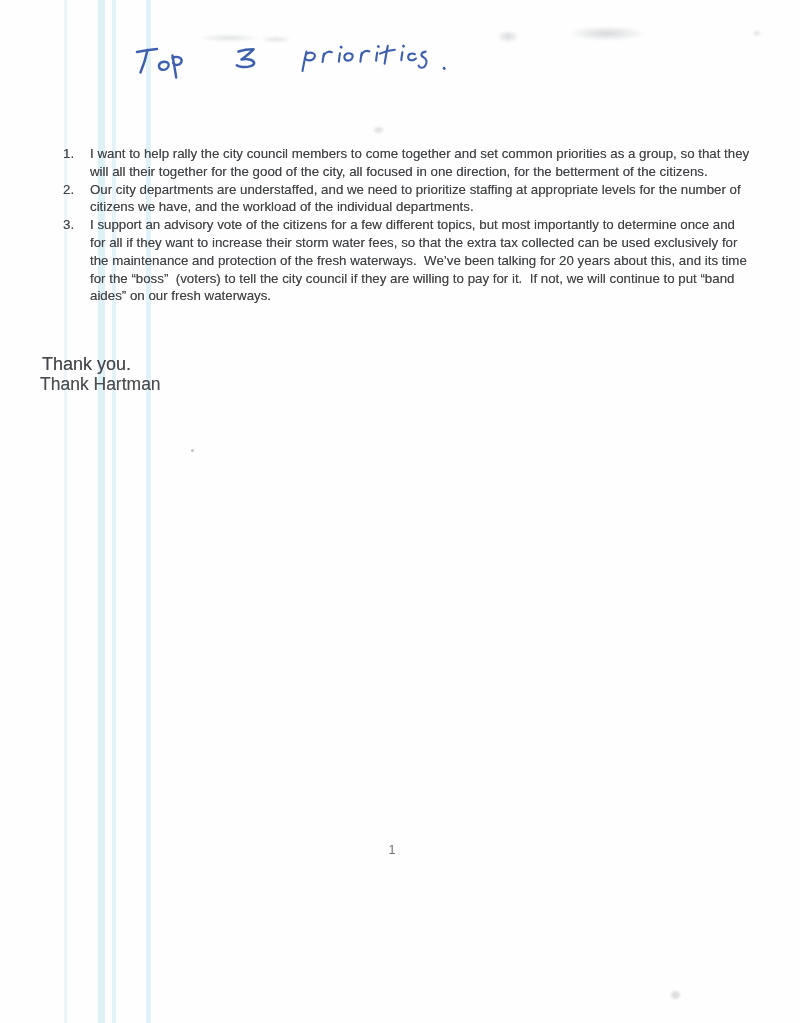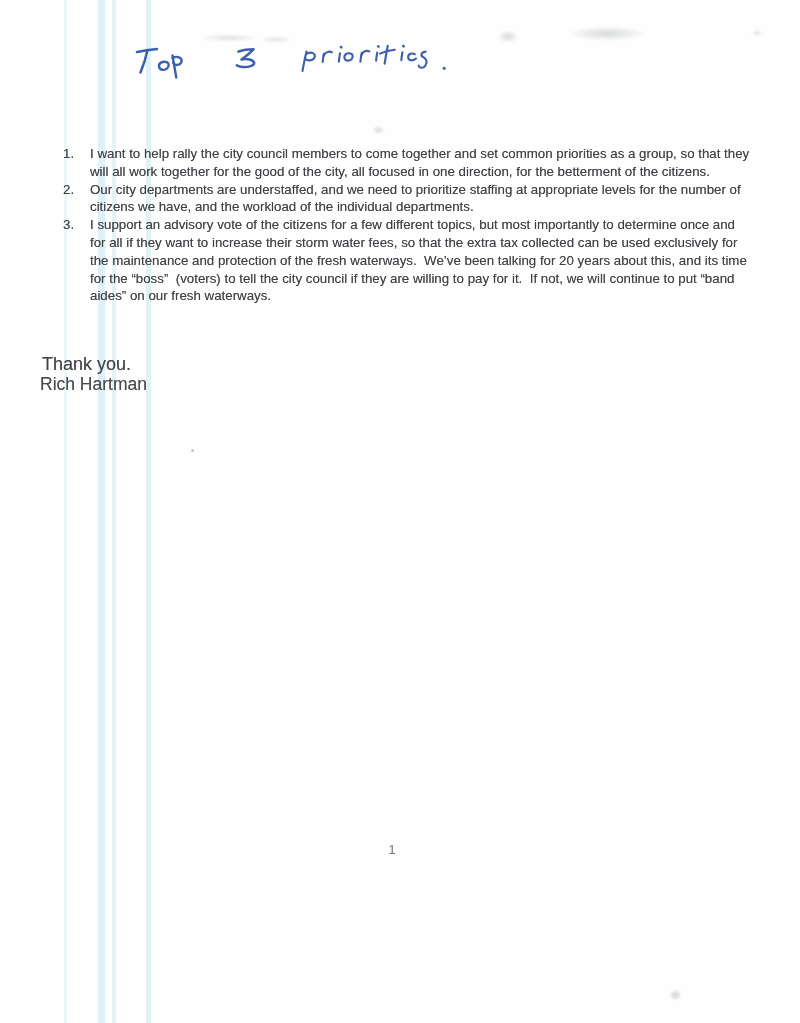--- a/index.html
+++ b/index.html
@@ -113,7 +113,7 @@
   <div class="list">
     <div class="list-item">
       <span class="num">1.</span>
-      <div class="txt">I want to help rally the city council members to come together and set common priorities as a group, so that they will all work together for the good of the city, all focused in one direction, for the betterment of the citizens.</div>
+      <div class="txt">I want to help rally the city council members to come together and set common priorities as a group, so that they will all their together for the good of the city, all focused in one direction, for the betterment of the citizens.</div>
     </div>
     <div class="list-item">
       <span class="num">2.</span>

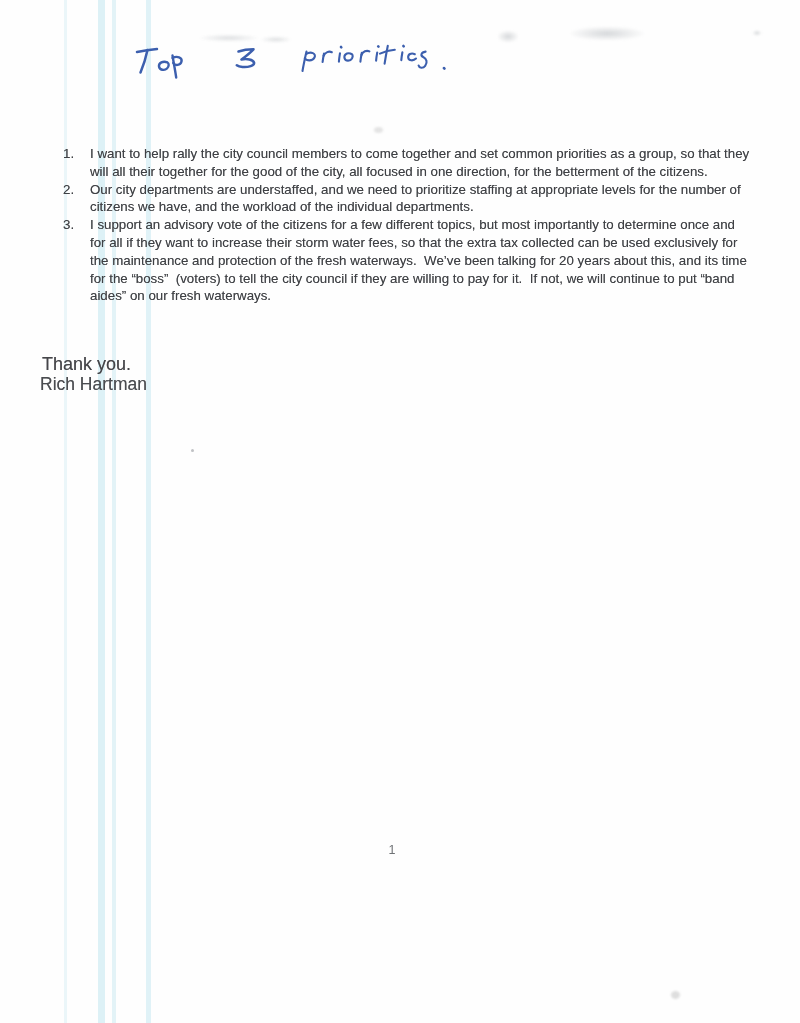--- a/index.html
+++ b/index.html
@@ -126,7 +126,7 @@
   </div>
 
   <div class="closing">Thank you.</div>
-  <div class="signature">Rich Hartman</div>
+  <div class="signature">Thank Hartman</div>
 
   <div class="page-number">1</div>
 

